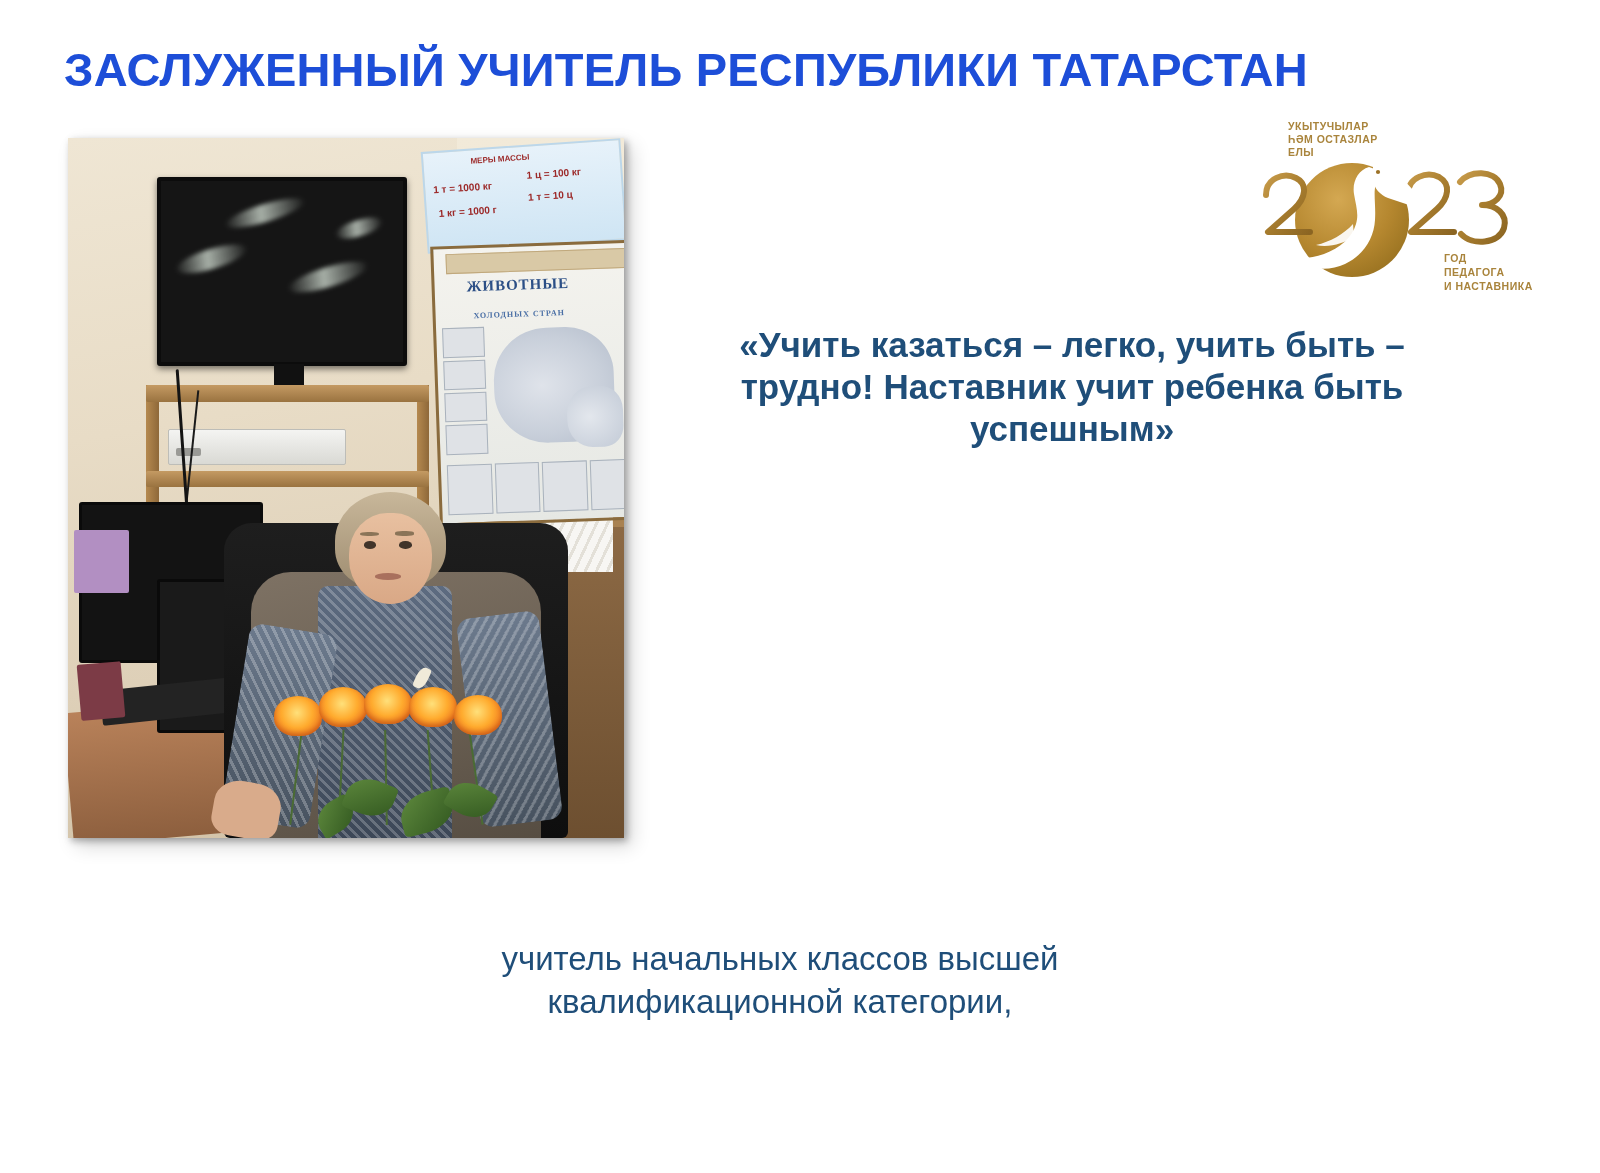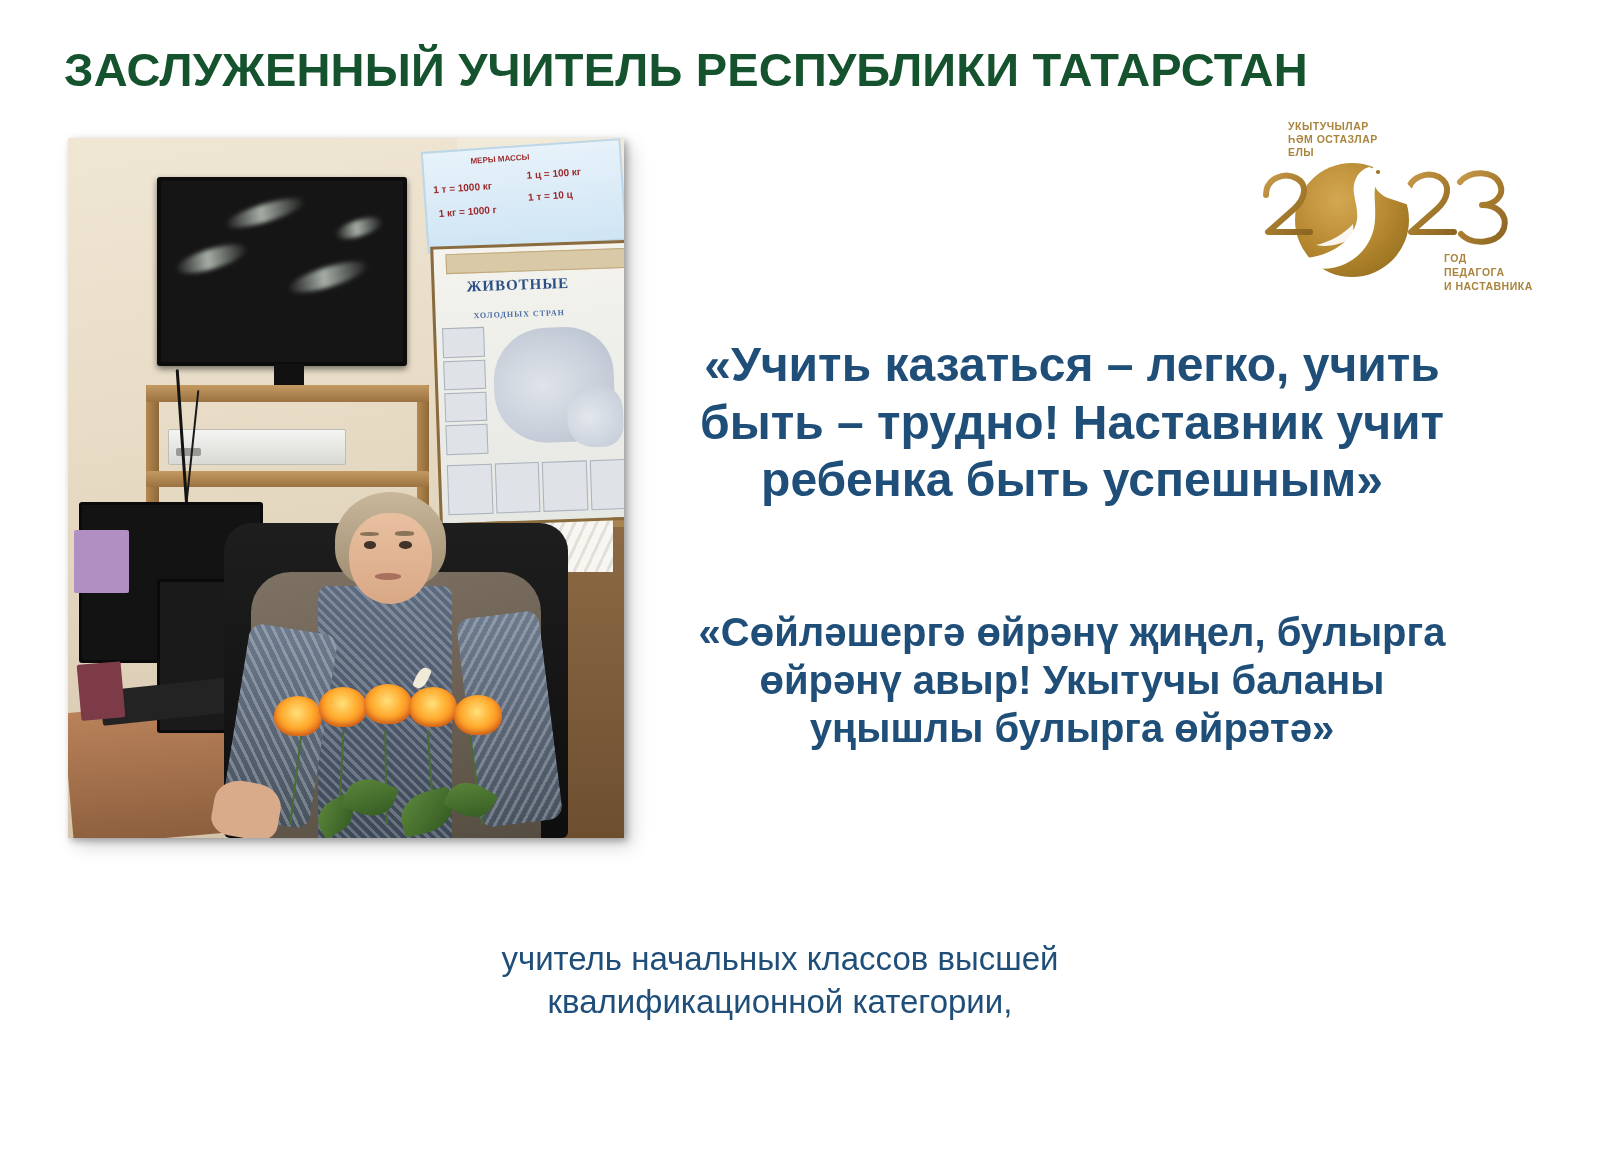--- a/index.html
+++ b/index.html
@@ -21,7 +21,7 @@
     font-size:47px;
     font-weight:bold;
     letter-spacing:0.2px;
-    color:#14532d;
+    color:#1d4ed8;
     white-space:nowrap;
     line-height:1.1;
   }

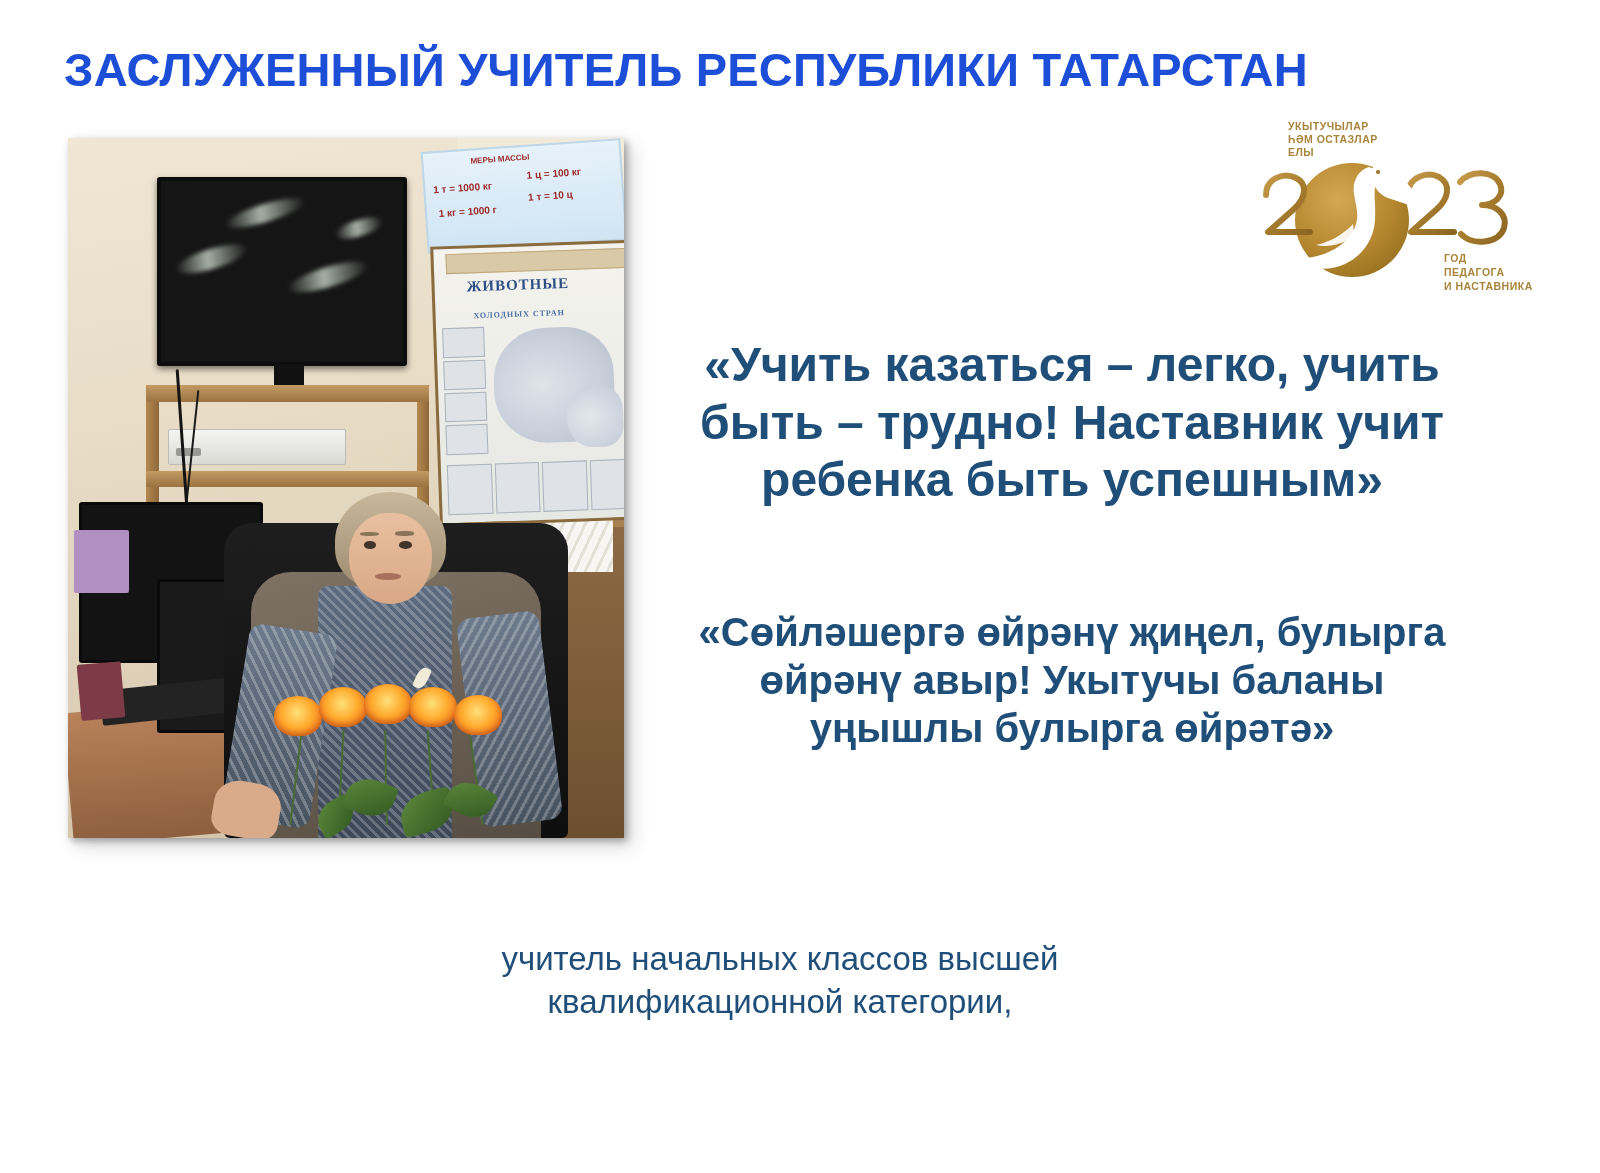--- a/index.html
+++ b/index.html
@@ -344,7 +344,7 @@
     font-weight:bold;
     line-height:1.20;
   }
-  .quote-ru{ top:336px; font-size:48px; }
+  .quote-ru{ top:324px; font-size:35px; }
   .quote-tt{ top:608px; font-size:40px; }
 
   

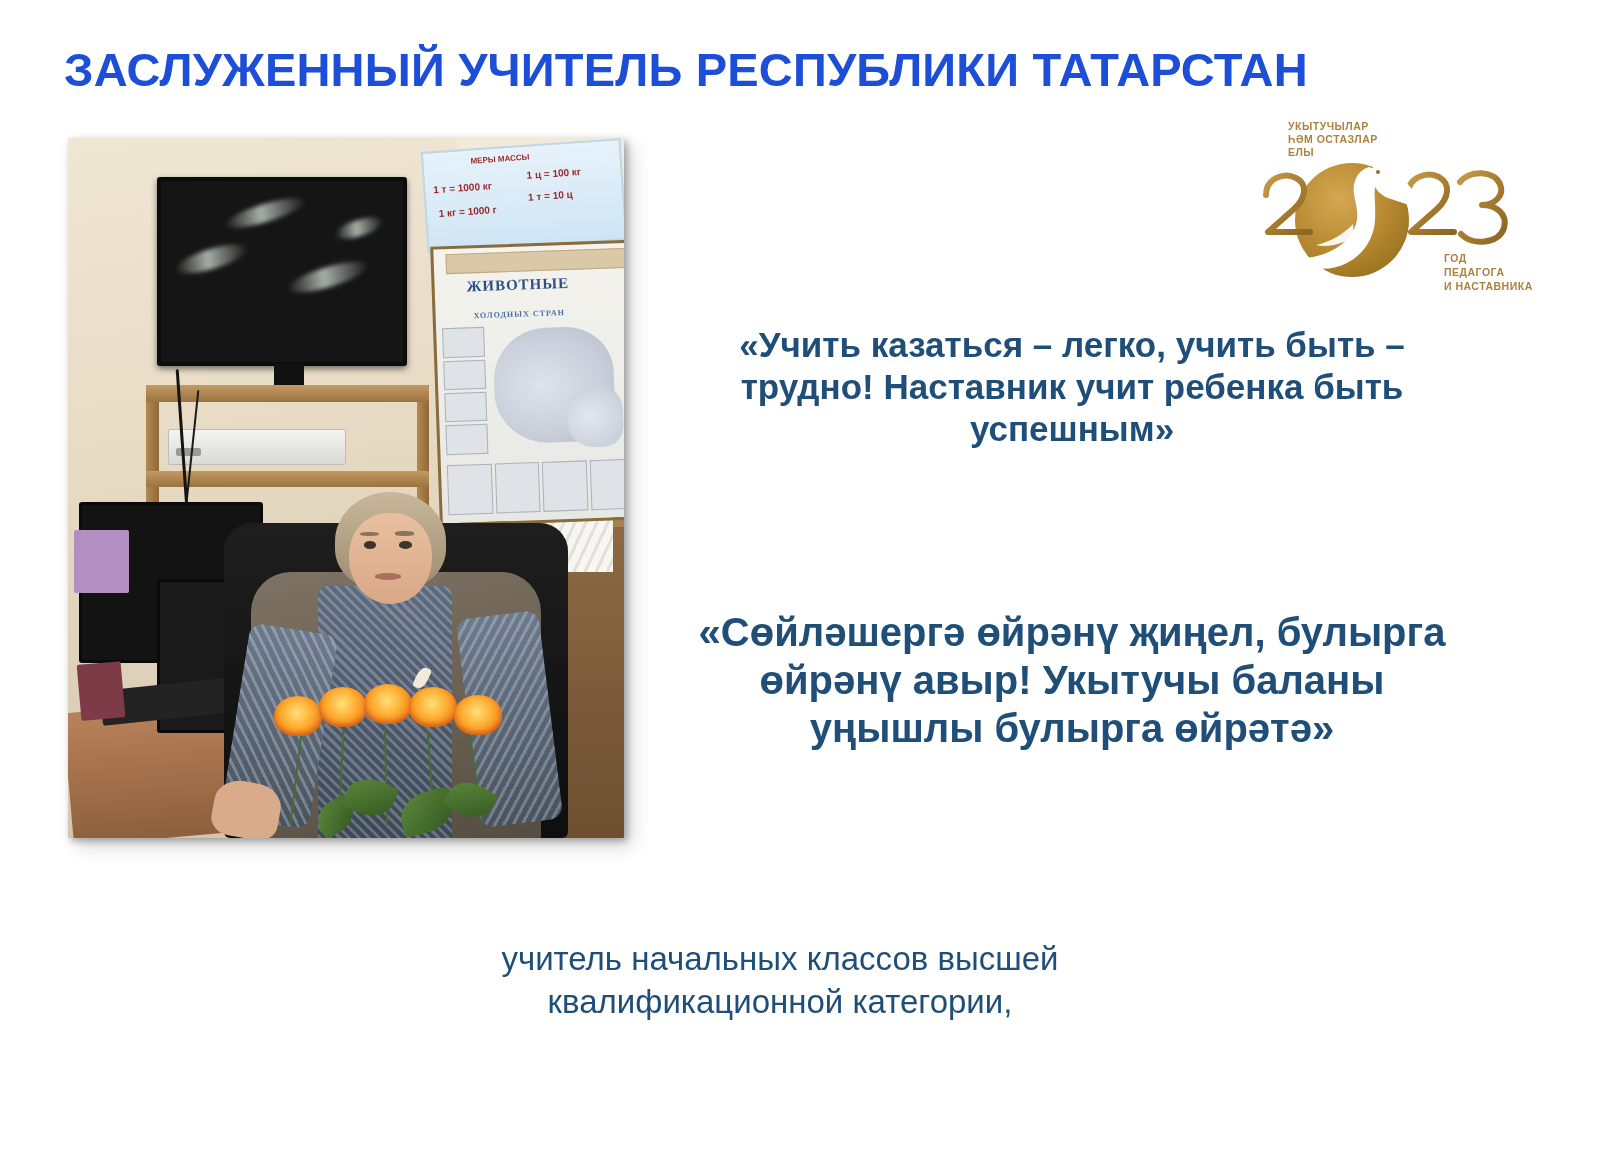--- a/index.html
+++ b/index.html
@@ -507,7 +507,6 @@
 
   <div class="quote-block quote-ru">«Учить казаться – легко, учить быть – трудно! Наставник учит ребенка быть успешным»</div>
 
-  <div class="quote-block quote-tt">«Сөйләшергә өйрәнү җиңел, булырга өйрәнү авыр! Укытучы баланы уңышлы булырга өйрәтә»</div>
 
   <div class="caption">
     <span class="ln">учитель начальных классов высшей</span>

